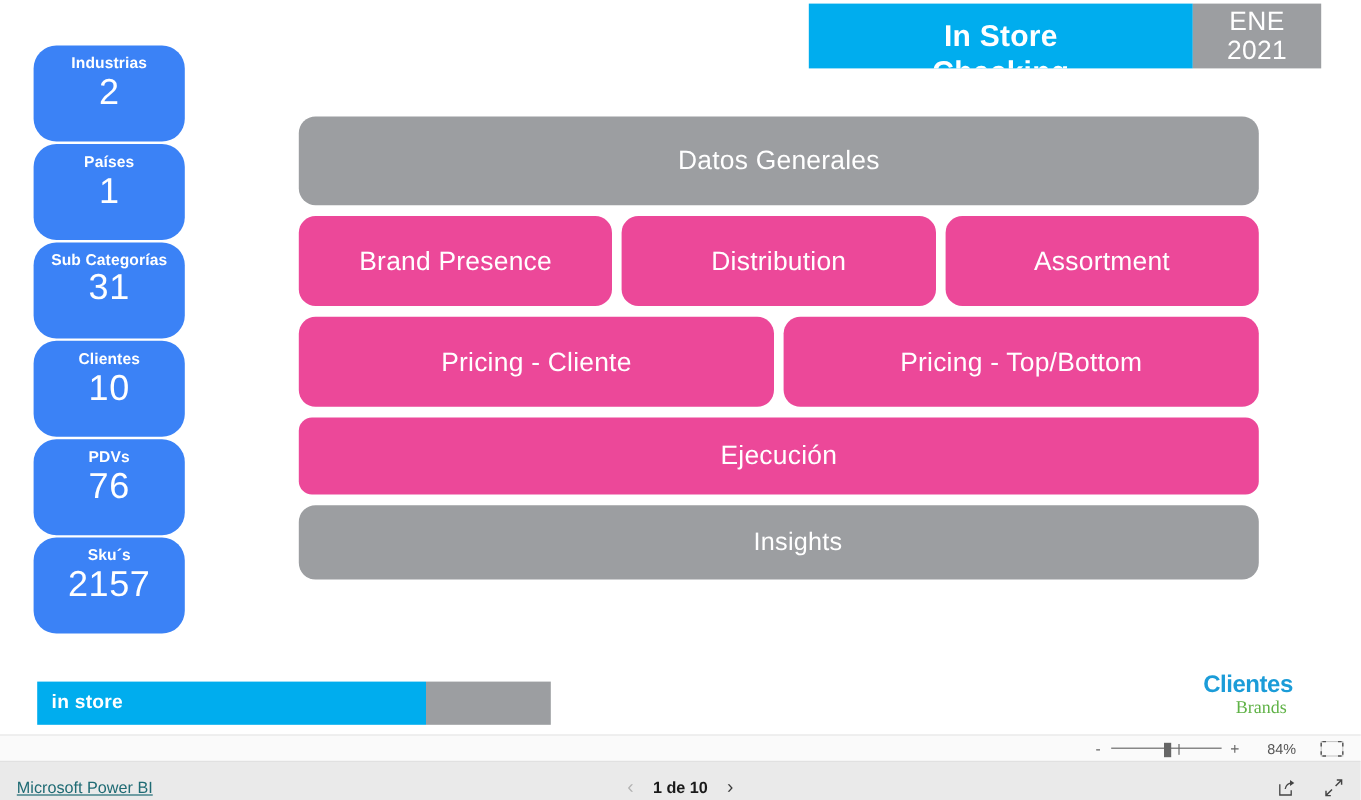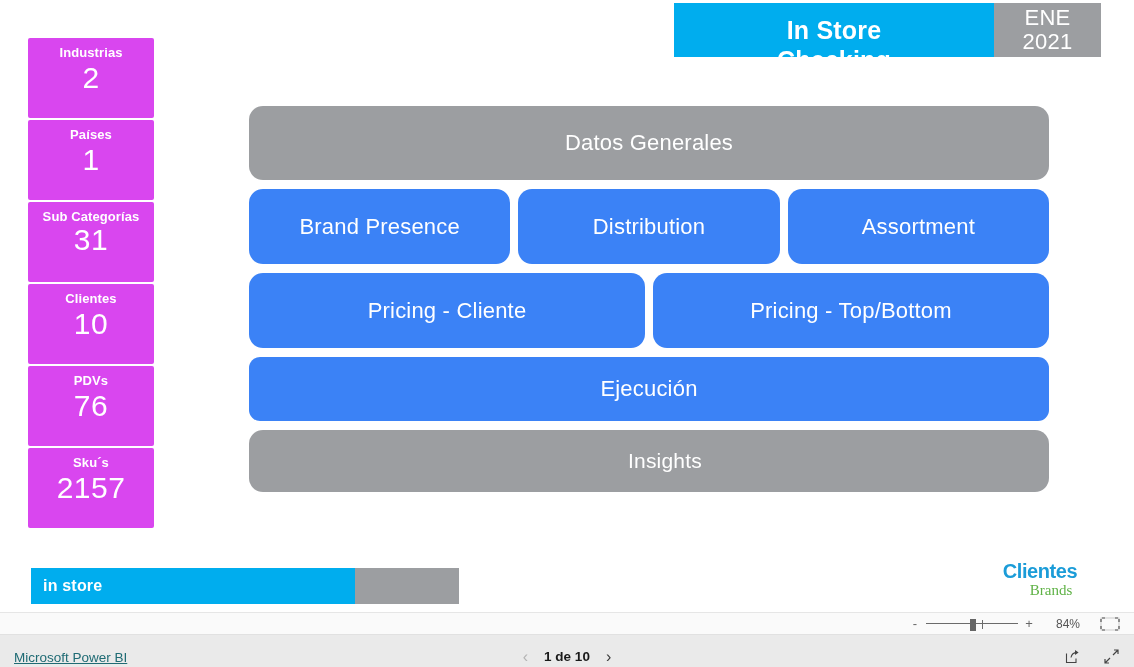--- a/index.html
+++ b/index.html
@@ -47,7 +47,7 @@
     position:absolute; left:28px; top:38px; width:126px;
   }
   .kpi-card {
-    width:126px; height:80px; background:#d946ef; border-radius:2px;
+    width:126px; height:80px; background:#3b82f6; border-radius:19px;
     margin-bottom:2px; overflow:hidden; position:relative;
     display:flex; flex-direction:column; align-items:center;
     padding-top:7px;

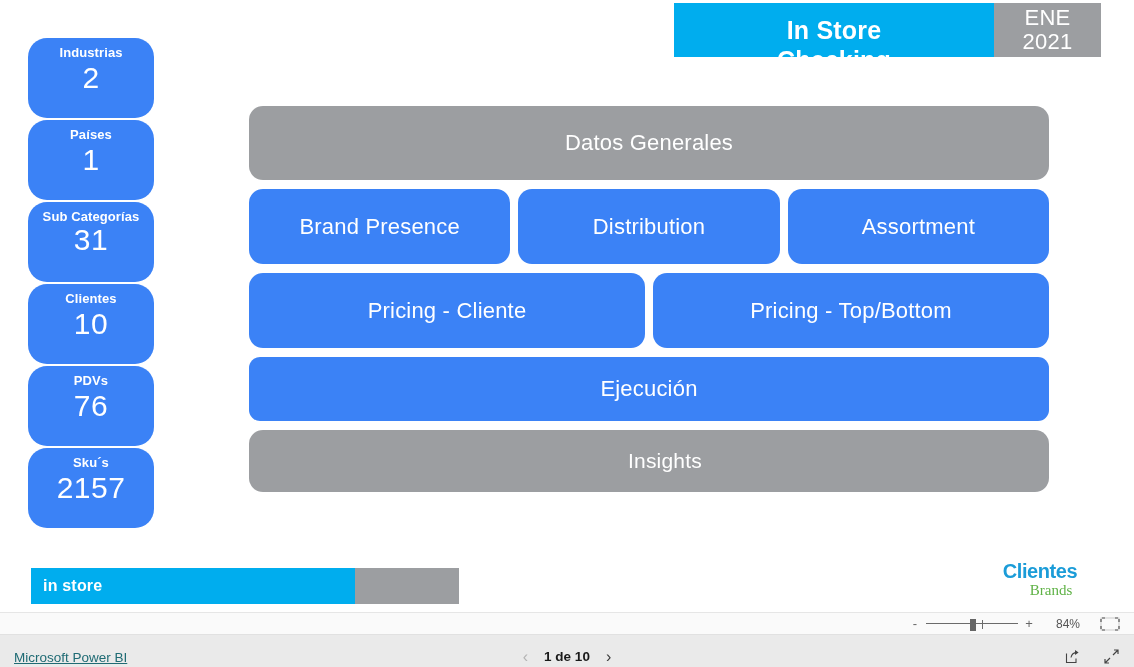--- a/index.html
+++ b/index.html
@@ -63,7 +63,7 @@
   .kpi-card.two-line .kpi-value { margin-top:-1px; }
 
   
-  #btn-stack { position:absolute; left:249px; top:106px; width:800px; }
+  #btn-stack { position:absolute; left:249px; top:97px; width:800px; }
   .brow { display:flex; gap:8px; margin-bottom:10px; }
   .btn {
     border-radius:14px; display:flex; align-items:center; justify-content:center;

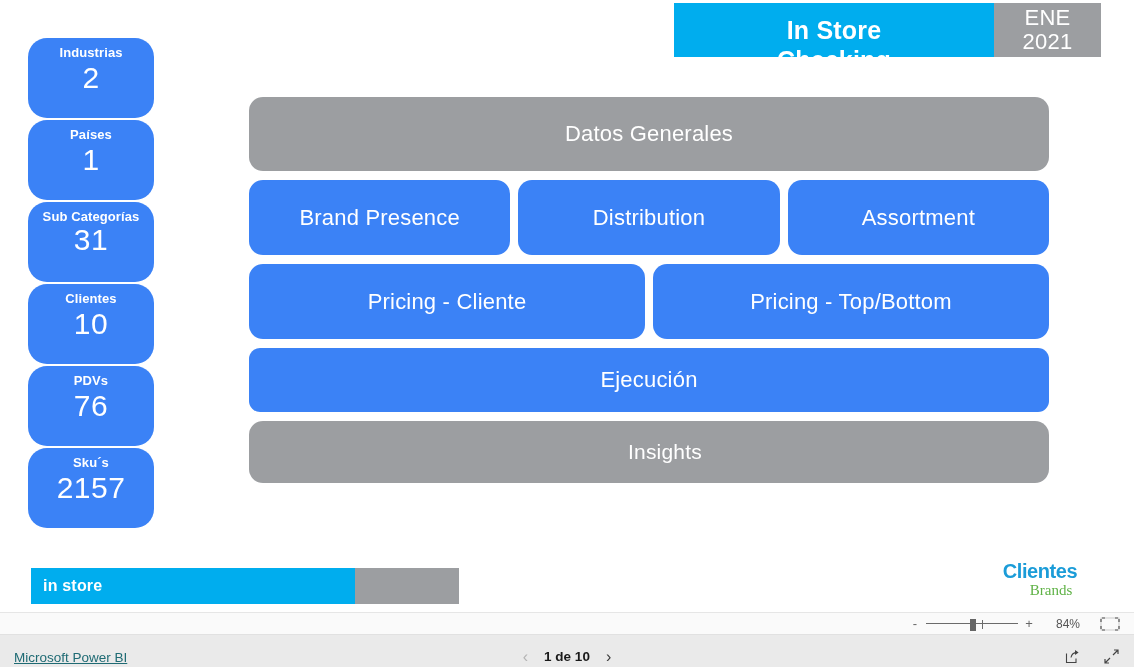--- a/index.html
+++ b/index.html
@@ -71,7 +71,7 @@
     text-align:center;
   }
   .btn.grey { background:#9C9EA1; }
-  .btn.blue { background:#3b82f6; }
+  .btn.blue { background:#ec4899; }
   .btn.full { width:800px; }
   .btn.third { flex:1 1 0; }
   .btn.h74 { height:74px; font-size:22px; }

